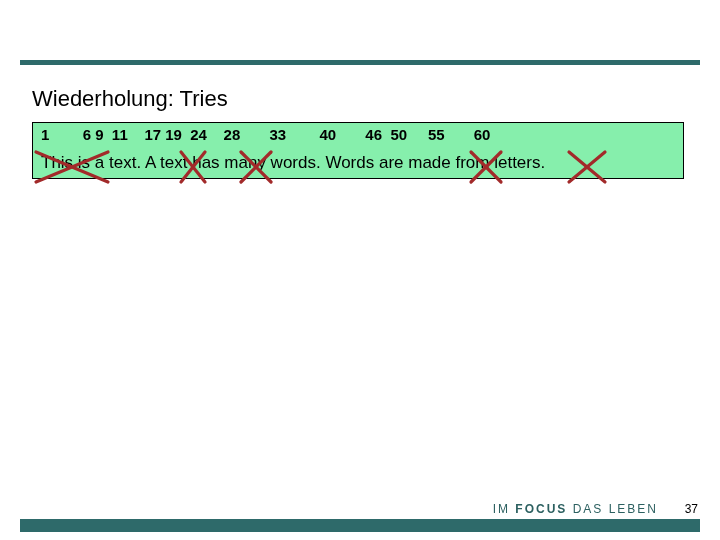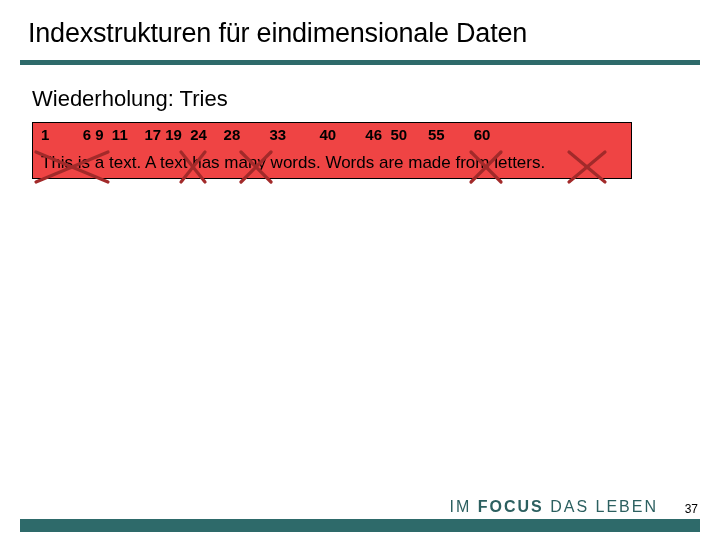--- a/index.html
+++ b/index.html
@@ -27,7 +27,6 @@
 
 <div class="slide">
 
-  <div class="title">Indexstrukturen für eindimensionale Daten</div>
   <div class="rule"></div>
   <div class="subtitle">Wiederholung: Tries</div>
 

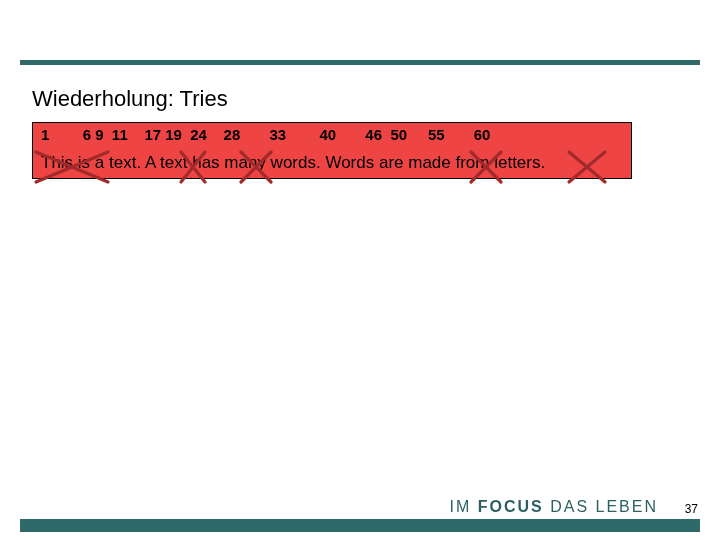--- a/index.html
+++ b/index.html
@@ -8,7 +8,7 @@
   .title { position: absolute; left: 28px; top: 18px; font-size: 27px; letter-spacing: -0.2px; }
   .rule { position: absolute; left: 20px; top: 60px; width: 680px; height: 5px; background: #2e6a6a; }
   .subtitle { position: absolute; left: 32px; top: 86px; font-size: 22px; }
-  .examplebox { position: absolute; left: 32px; top: 122px; width: 600px; height: 57px; border: 1px solid #000; background: #ef4444; }
+  .examplebox { position: absolute; left: 32px; top: 122px; width: 652px; height: 57px; border: 1px solid #000; background: #86efac; }
   .positions { position: absolute; left: 8px; top: 3px; font-size: 15px; font-weight: bold; white-space: pre; }
   .sentence  { position: absolute; left: 8px; top: 30px; font-size: 17px; white-space: pre; }
   .crosses { position: absolute; left: 32px; top: 134px; width: 652px; height: 57px; pointer-events: none; }

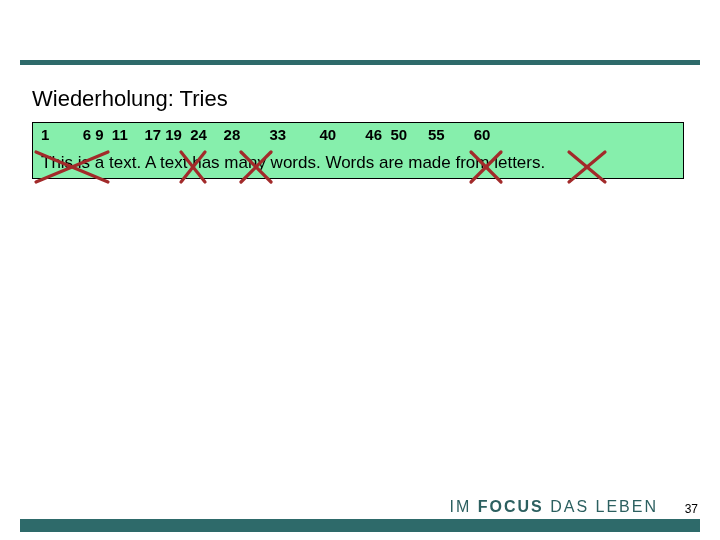--- a/index.html
+++ b/index.html
@@ -17,7 +17,7 @@
   .logo { position: absolute; left: 22px; bottom: 22px; }
   .logo-text { font-size: 8px; color: #2e6a6a; letter-spacing: 0.3px; white-space: pre; }
   .logo-text .line2 { font-size: 6.5px; color: #2e6a6a; }
-  .tagline { position: absolute; right: 62px; bottom: 24px; font-size: 16px; letter-spacing: 2px; color: #2c6060; }
+  .tagline { position: absolute; right: 62px; bottom: 24px; font-size: 12px; letter-spacing: 2px; color: #2c6060; }
   .tagline b { font-weight: bold; }
   .pagenum { position: absolute; right: 22px; bottom: 24px; font-size: 12px; color: #000; }
   .seal { display: inline-block; vertical-align: middle; margin-right: 6px; }

